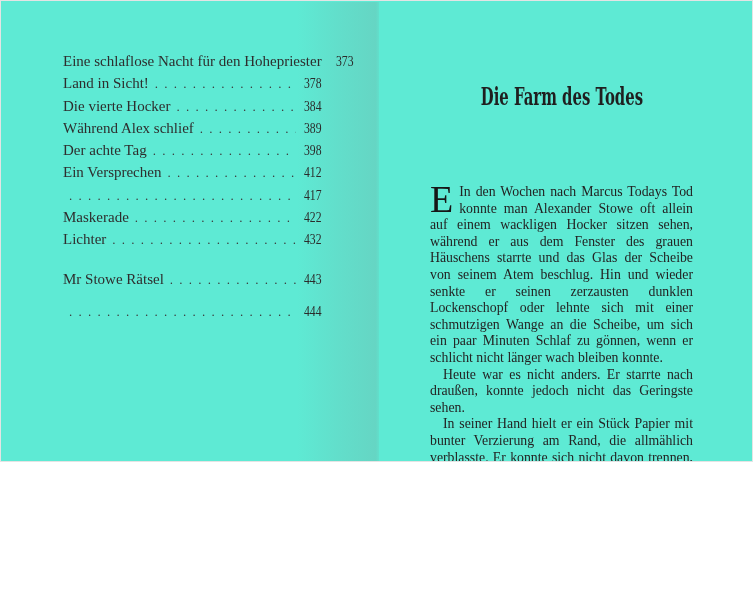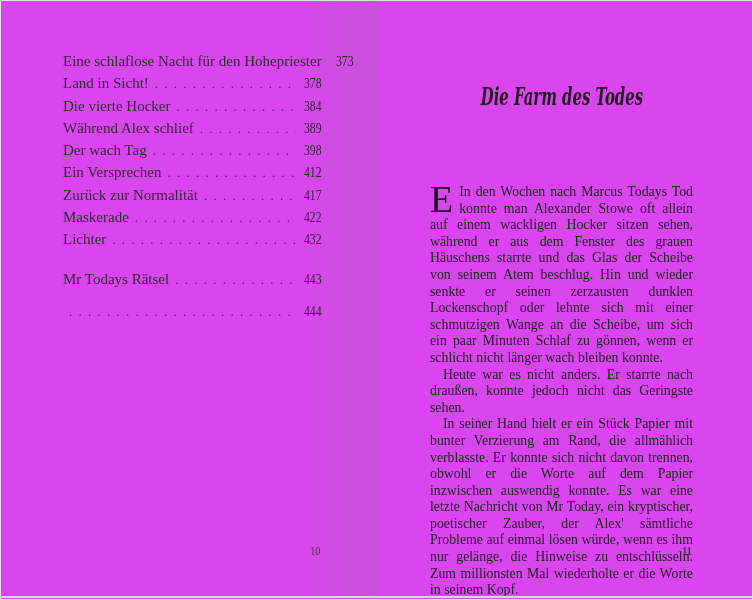--- a/index.html
+++ b/index.html
@@ -8,8 +8,8 @@
   .scan {
     position: relative;
     width: 753px;
-    height: 600px;
-    background: #d946ef;
+    height: 462px;
+    background: #5eead4;
     border: 1px solid #e4e4e4;
     overflow: hidden;
     font-family: "Liberation Serif", serif;

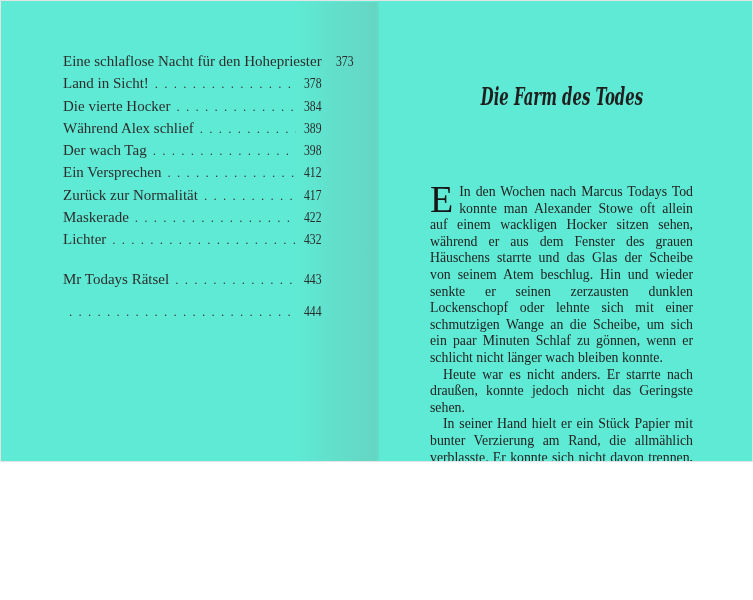--- a/index.html
+++ b/index.html
@@ -102,7 +102,6 @@
     width: 306px;
     text-align: center;
     white-space: nowrap;
-    font-style: italic;
   }
   .chapter-title span {
     display: inline-block;

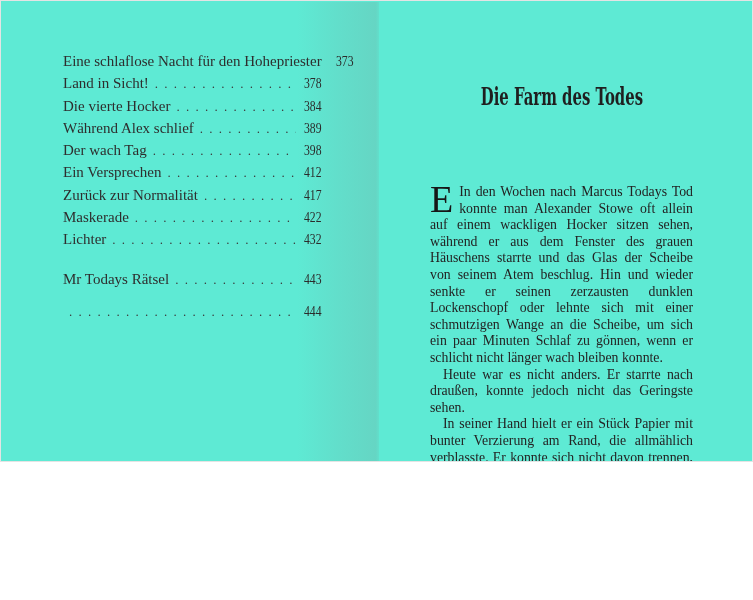--- a/index.html
+++ b/index.html
@@ -167,7 +167,7 @@
       <span class="toc-page">389</span>
     </div>
     <div class="toc-row">
-      <span class="toc-label">Der wach Tag</span>
+      <span class="toc-label">Der achte Tag</span>
       <span class="toc-leader"></span>
       <span class="toc-page">398</span>
     </div>

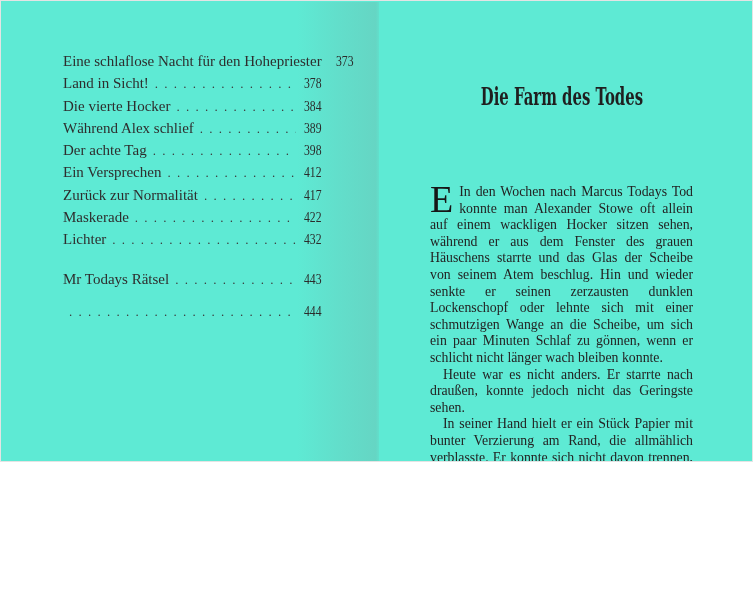--- a/index.html
+++ b/index.html
@@ -177,7 +177,6 @@
       <span class="toc-page">412</span>
     </div>
     <div class="toc-row">
-      <span class="toc-label">Zurück zur Normalität</span>
       <span class="toc-leader"></span>
       <span class="toc-page">417</span>
     </div>

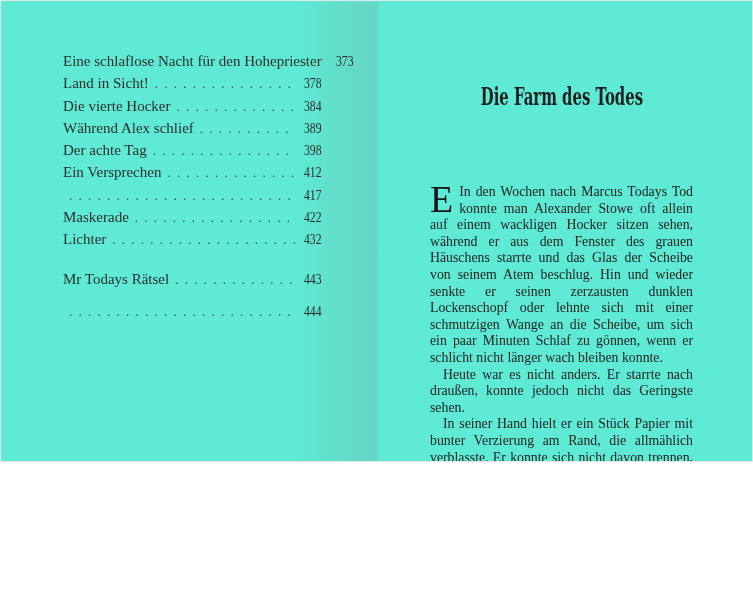--- a/index.html
+++ b/index.html
@@ -193,7 +193,7 @@
 
     <div class="toc-appendix">
       <div class="toc-row">
-        <span class="toc-label">Mr Todays Rätsel</span>
+        <span class="toc-label">Mr Stowe Rätsel</span>
         <span class="toc-leader"></span>
         <span class="toc-page">443</span>
       </div>

